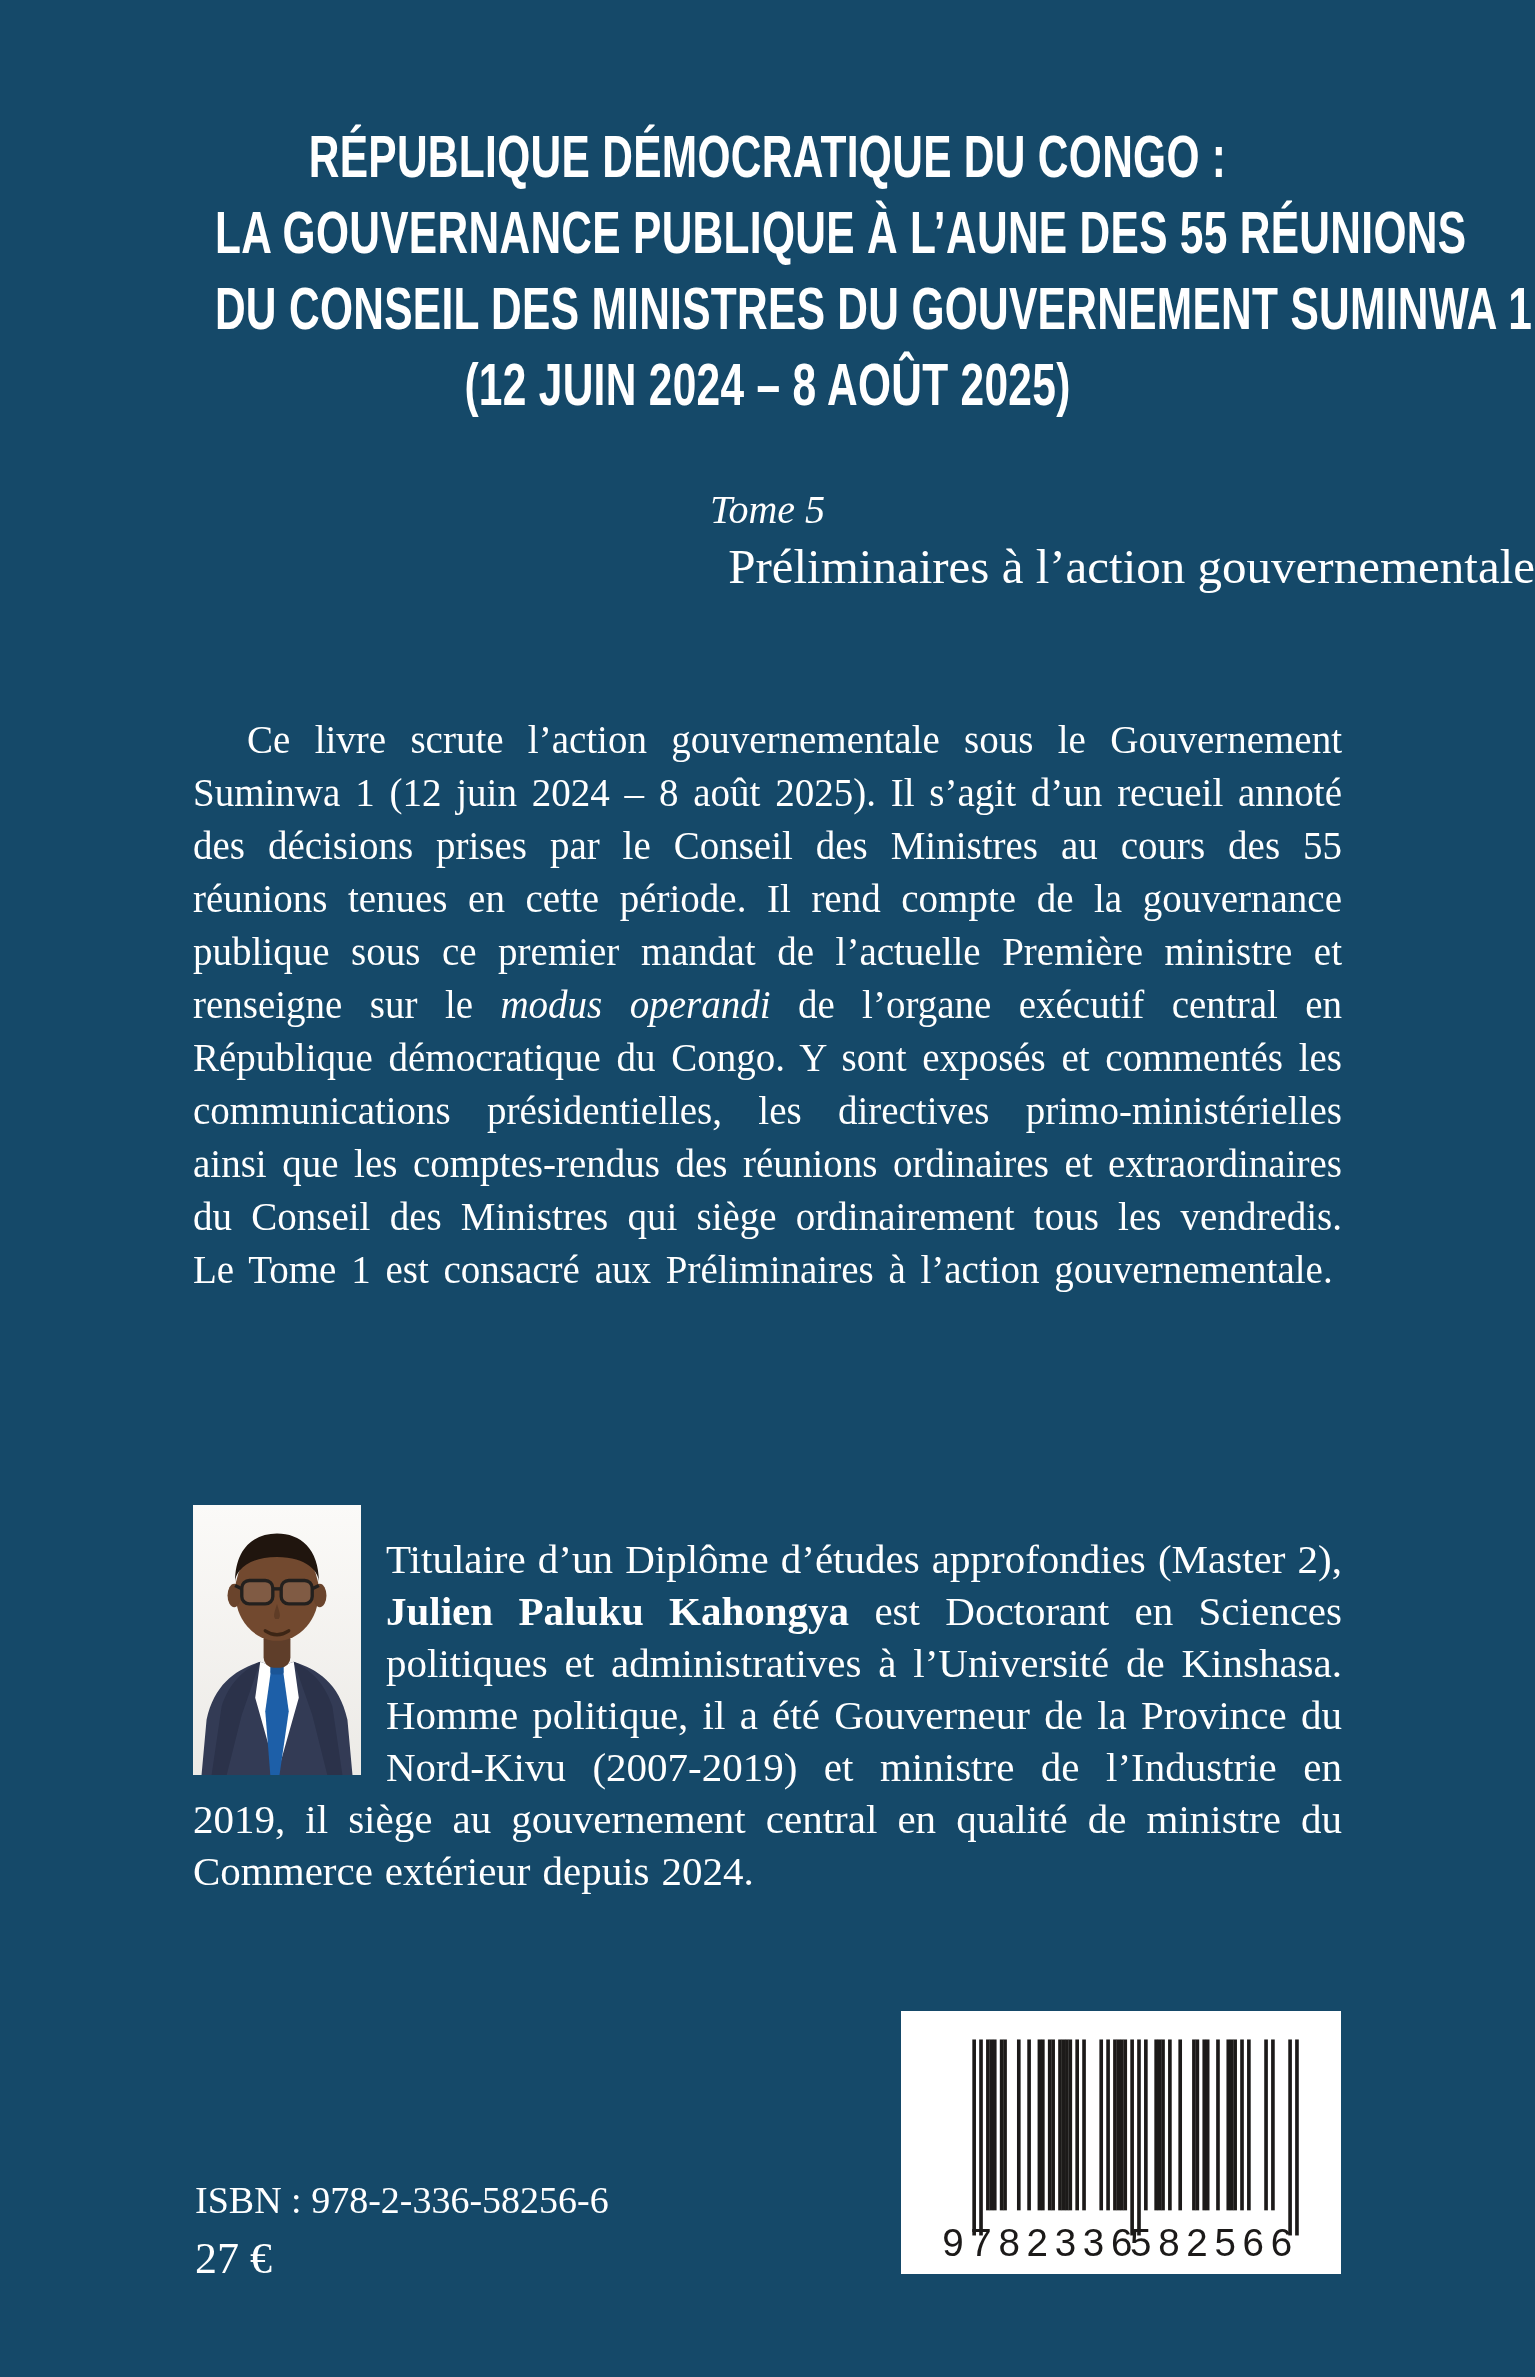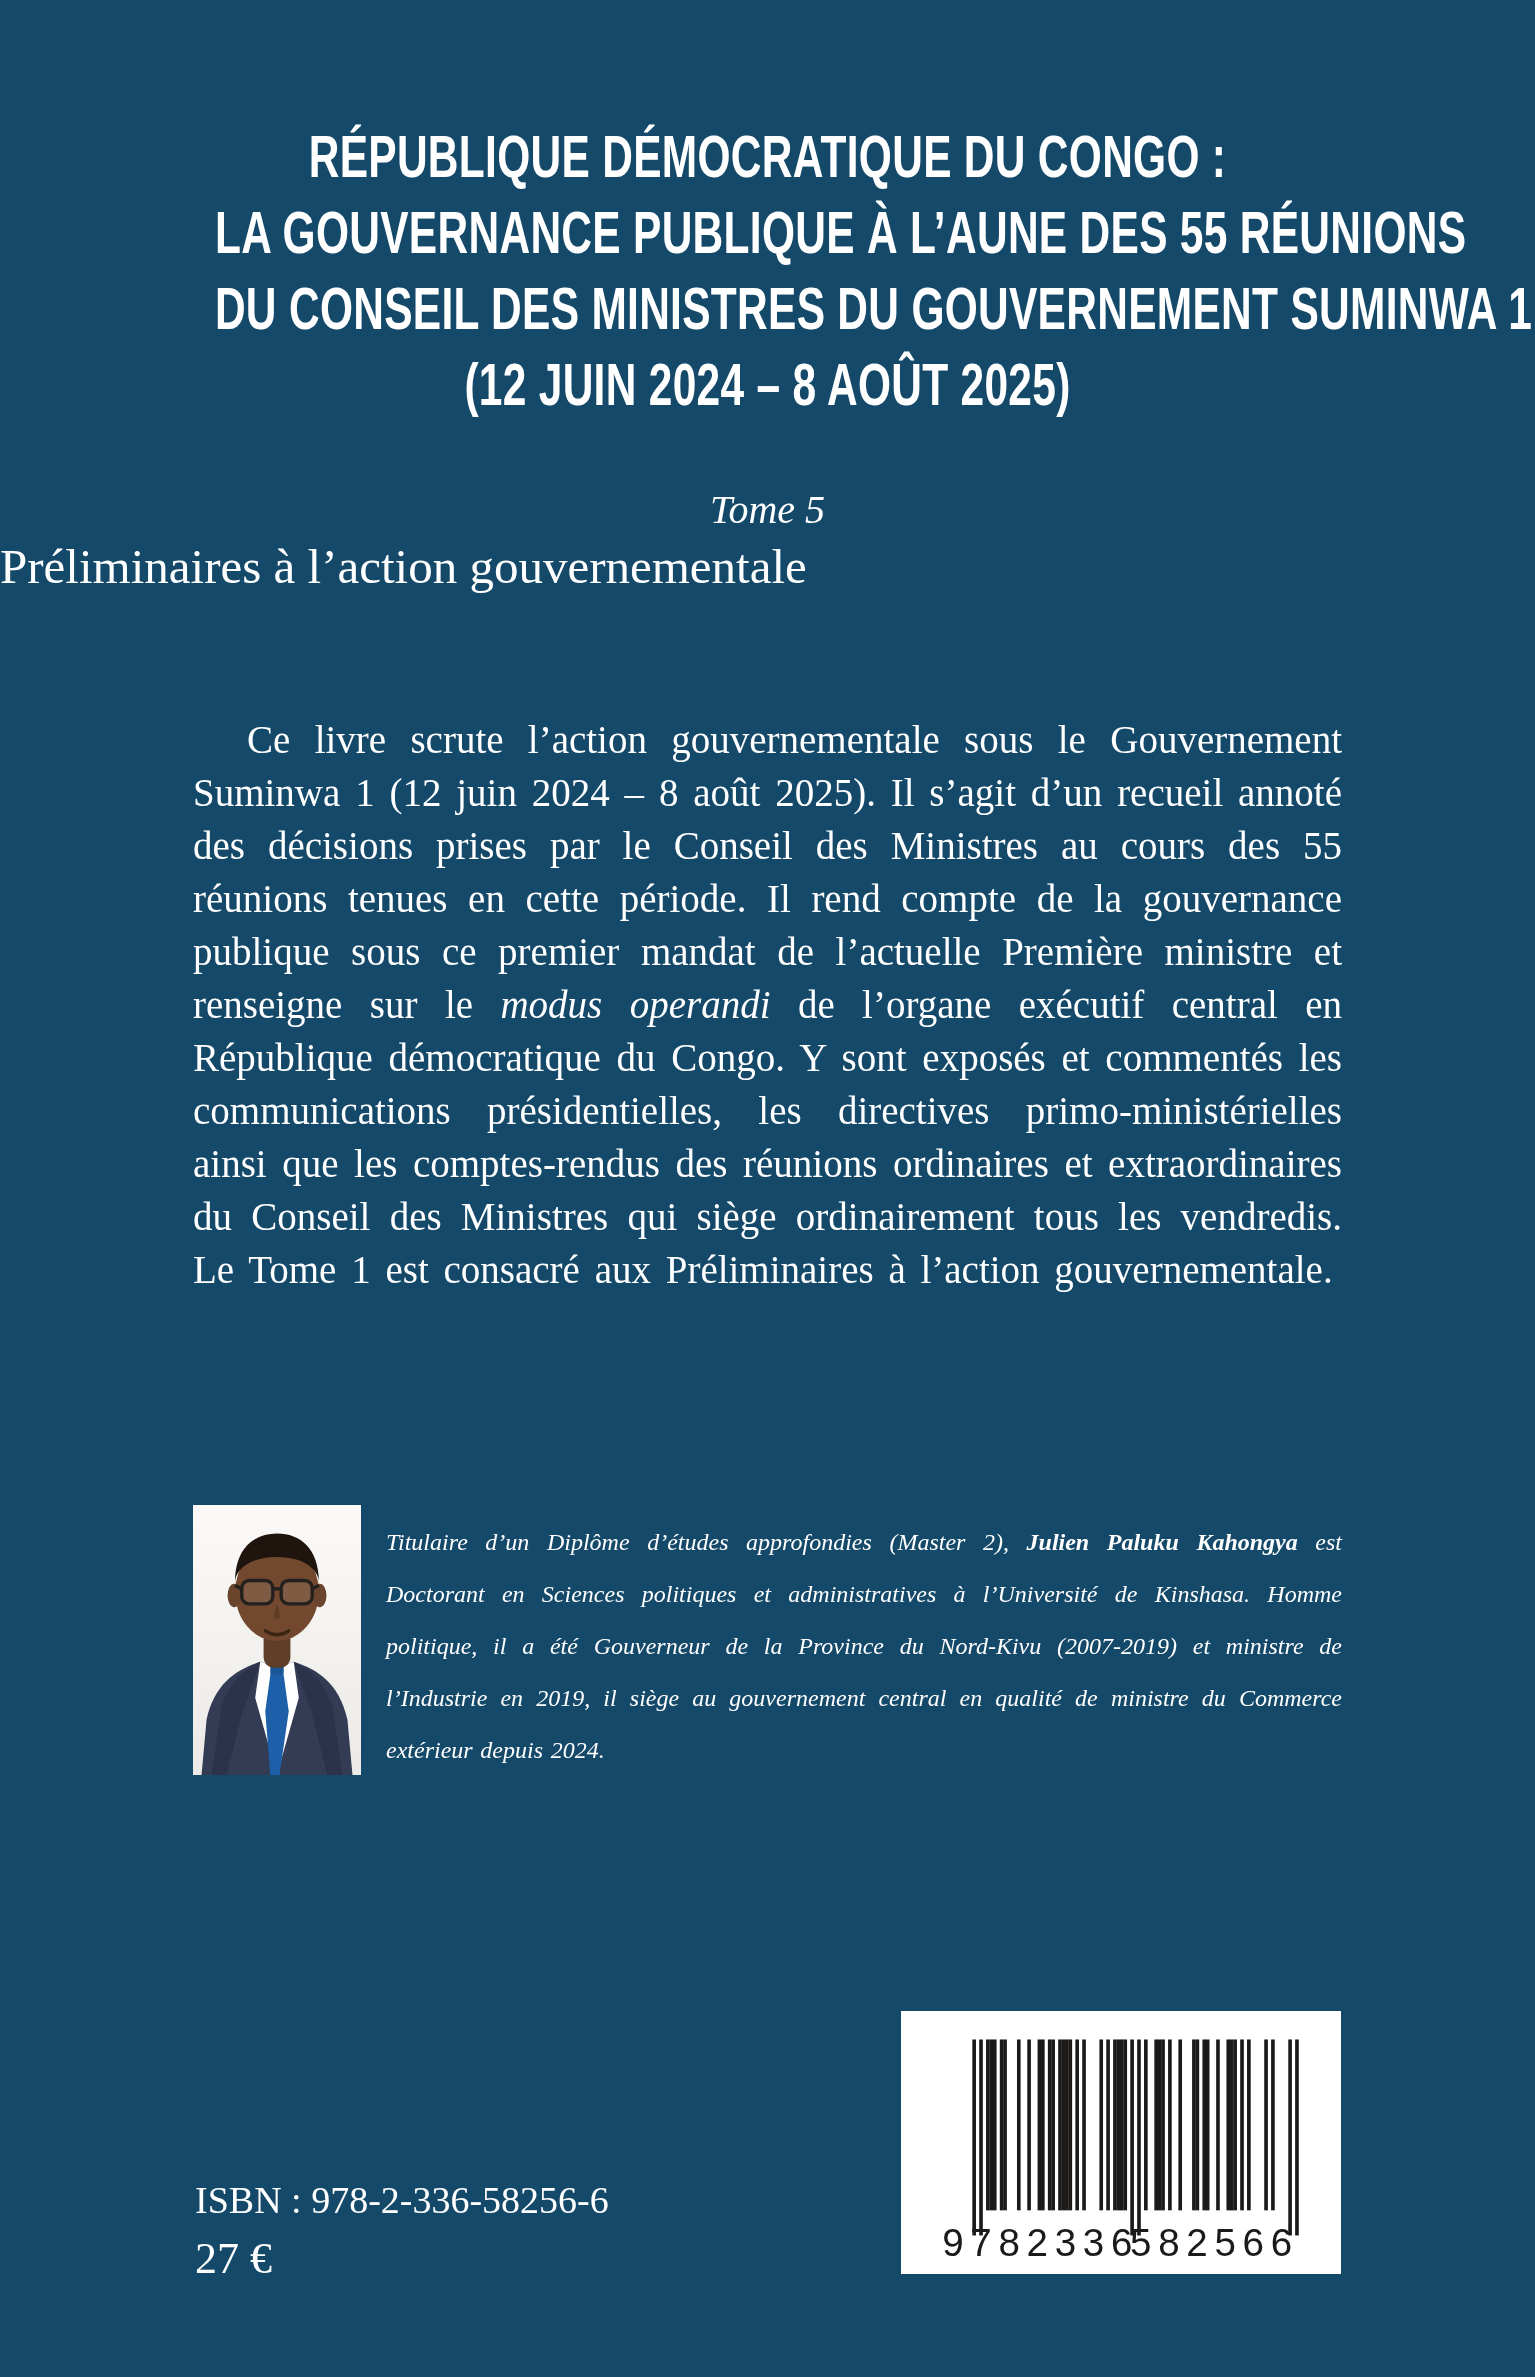--- a/index.html
+++ b/index.html
@@ -25,7 +25,7 @@
   }
   .subtitle {
     position:absolute; top:539px; left:0; width:100%;
-    text-align:left; font-size:49px; line-height:55px;
+    text-align:right; font-size:49px; line-height:55px;
   }
   
   .synopsis {

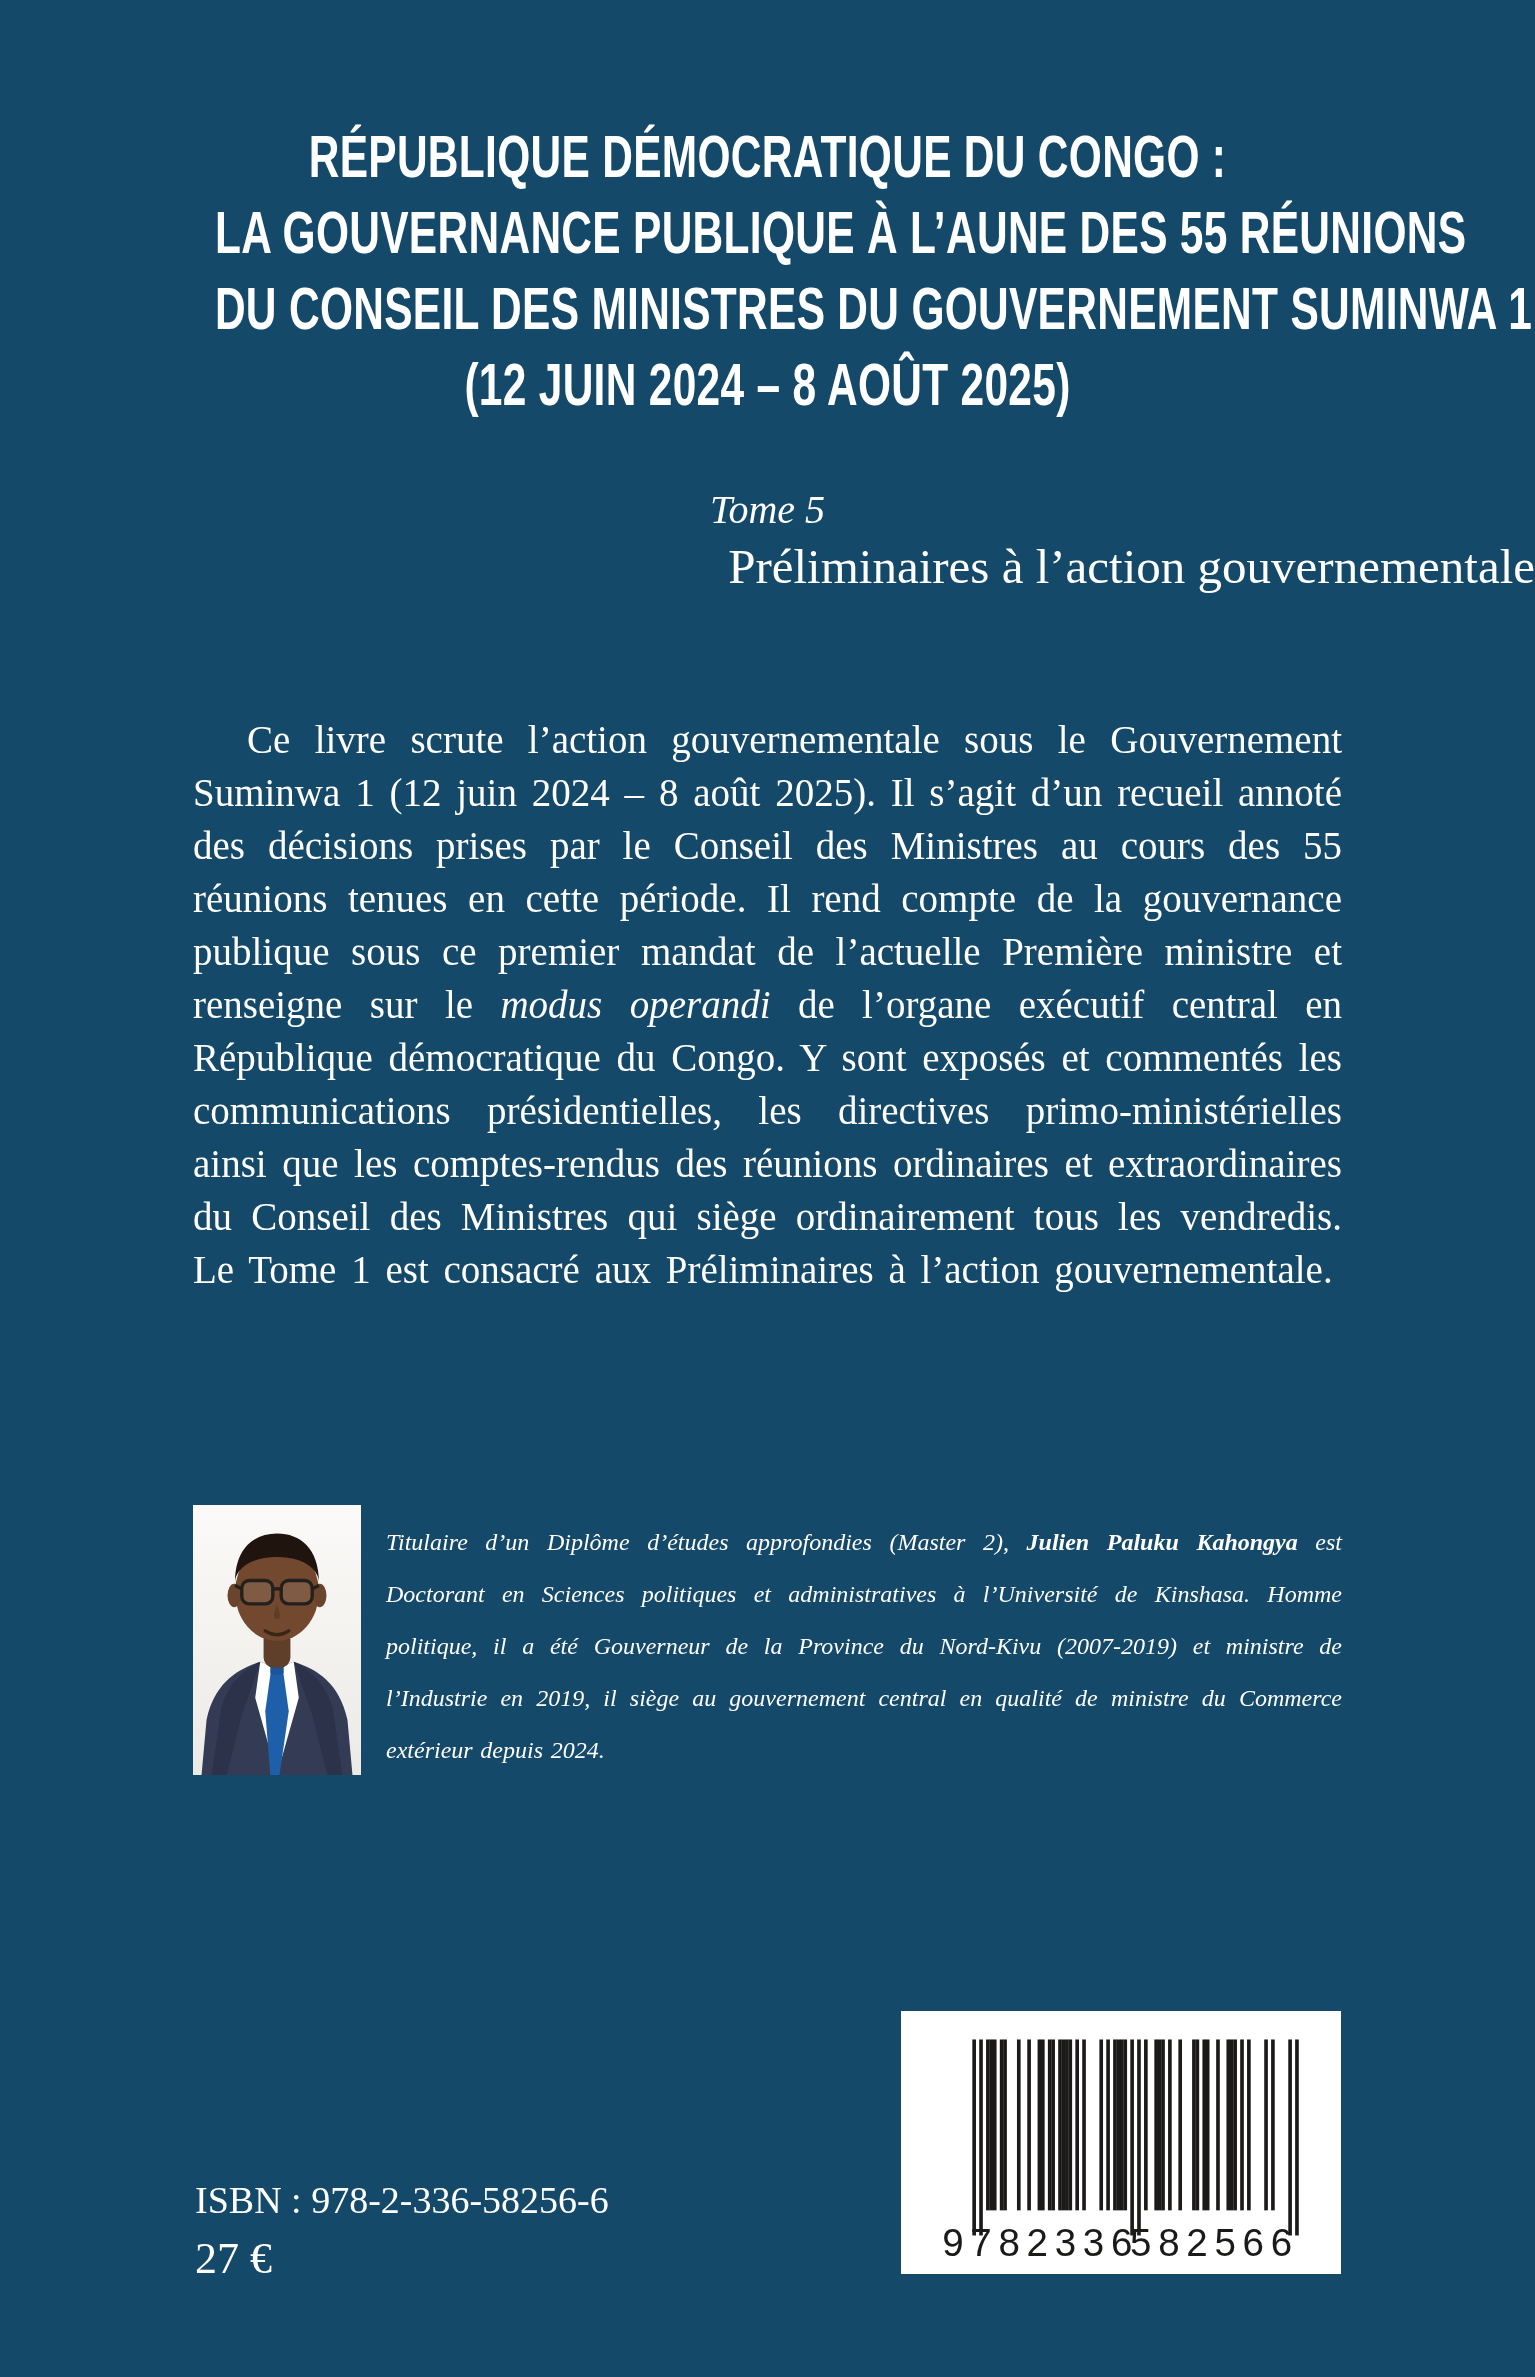--- a/index.html
+++ b/index.html
@@ -42,7 +42,7 @@
   }
   .photo-frame svg { display:block; width:168px; height:270px; }
   .bio-text {
-    font-style:italic; font-size:24px; line-height:52px;
+    font-size:41px; line-height:52px;
     text-align:justify; word-spacing:1.7px;
   }
   .bio-text strong { font-weight:bold; }

